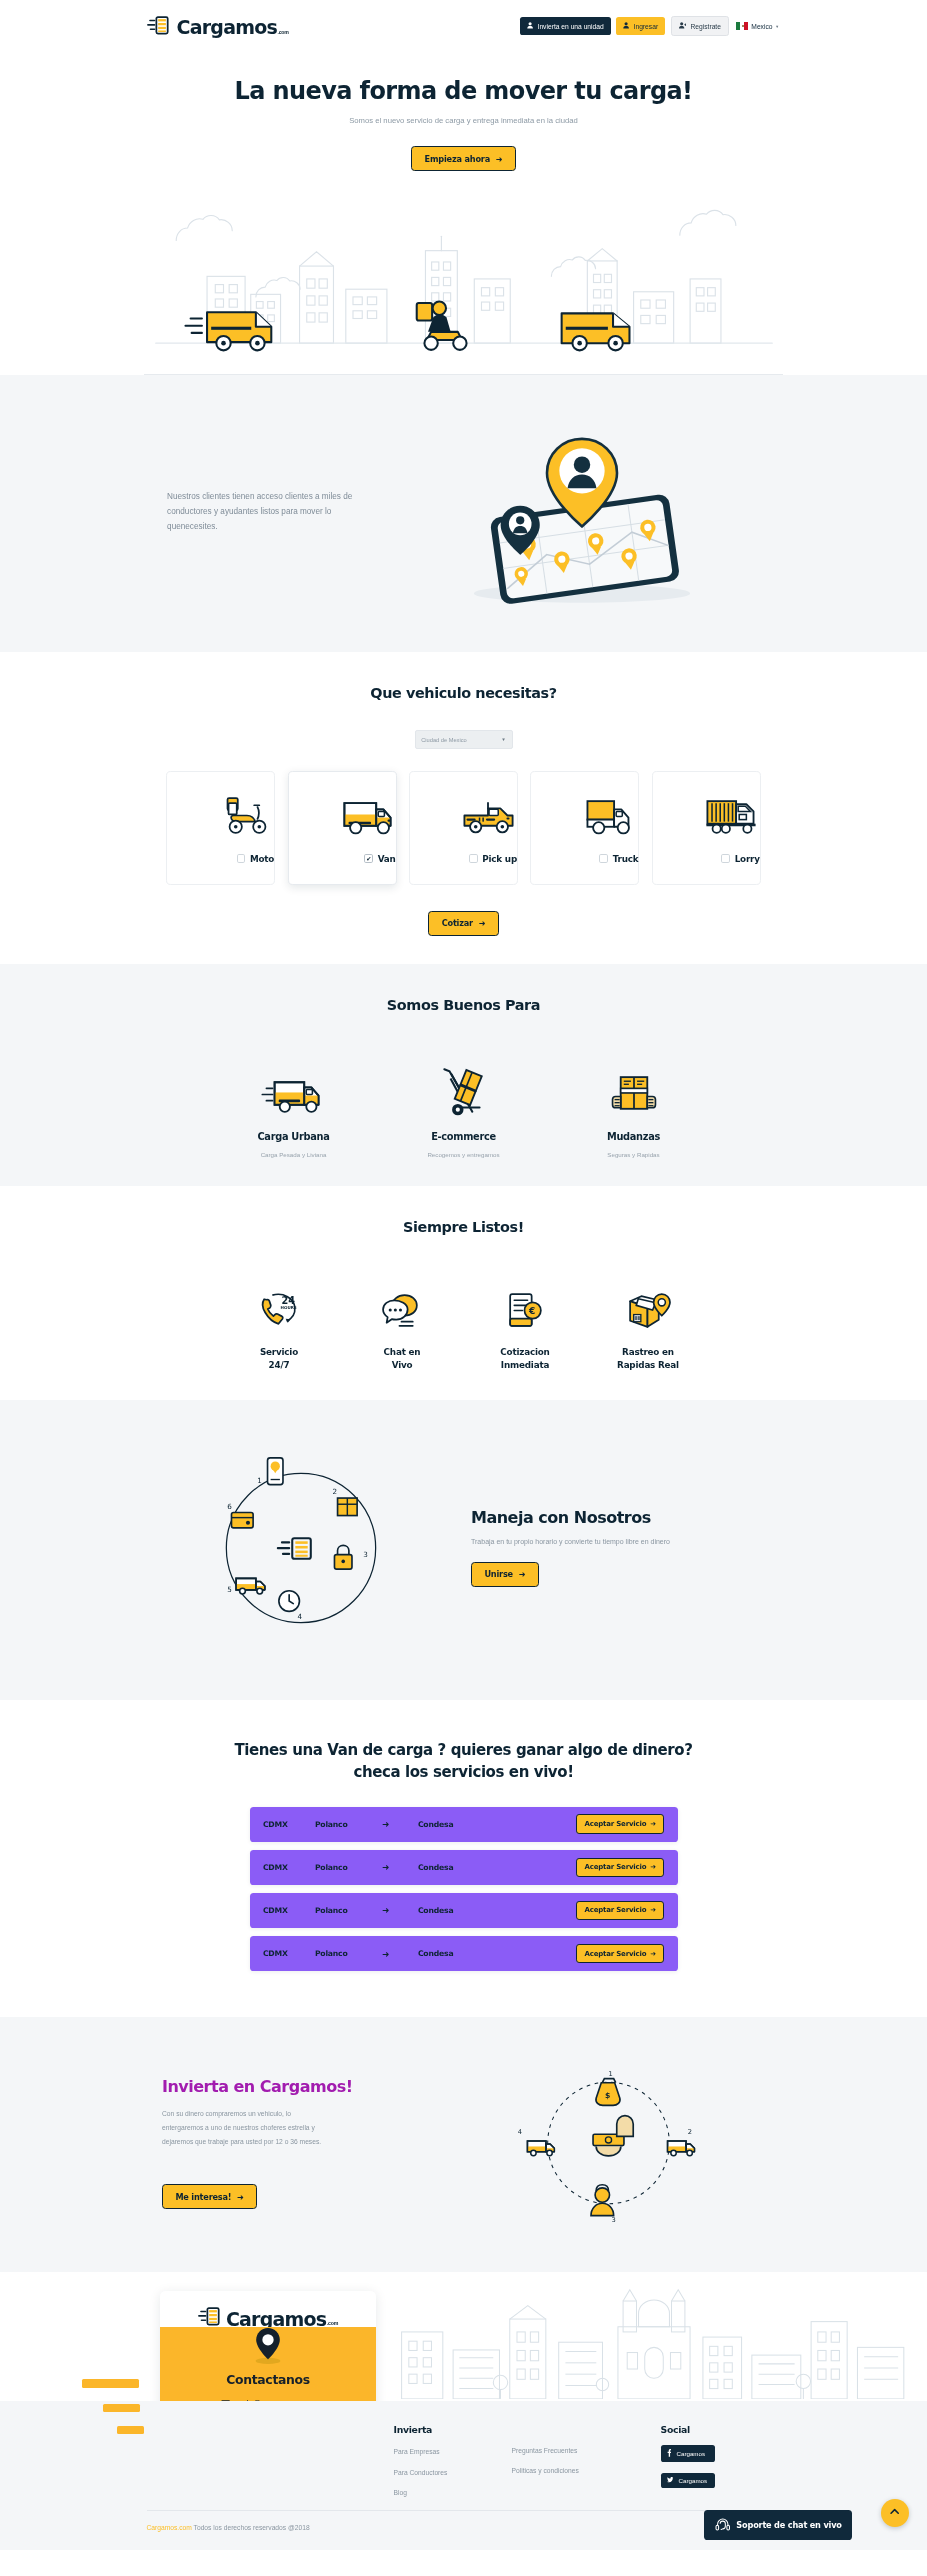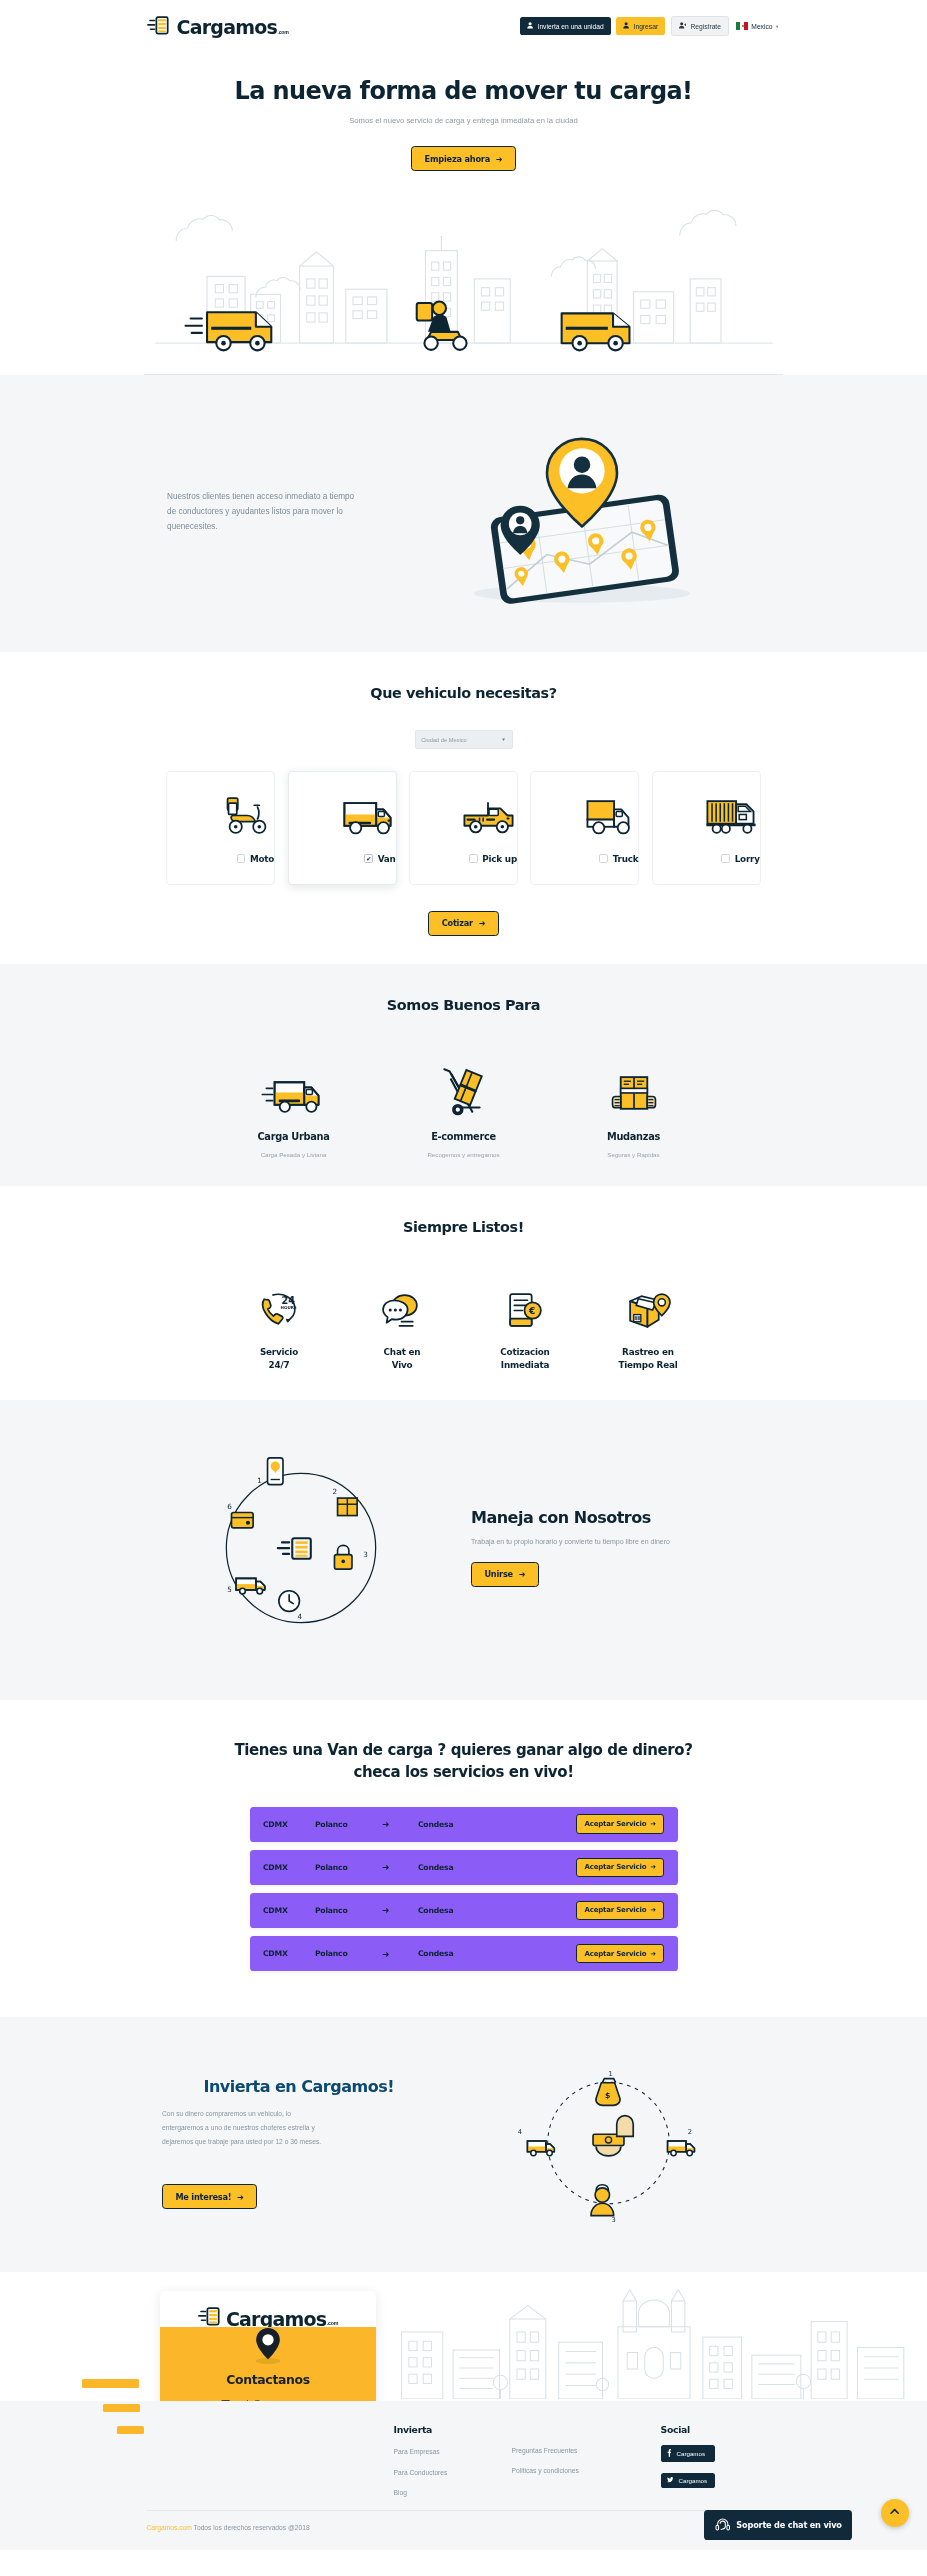--- a/index.html
+++ b/index.html
@@ -467,7 +467,7 @@
   <div class="clients">
     <div class="clients-inner">
       <div class="clients-copy">
-        <p>Nuestros clientes tienen acceso inmediato a tiempo de conductores y ayudantes listos para mover lo quenecesites.</p>
+        <p>Nuestros clientes tienen acceso clientes a miles de conductores y ayudantes listos para mover lo quenecesites.</p>
       </div>
       <div class="clients-art">
         <svg width="330" height="206" viewBox="0 0 640 400">

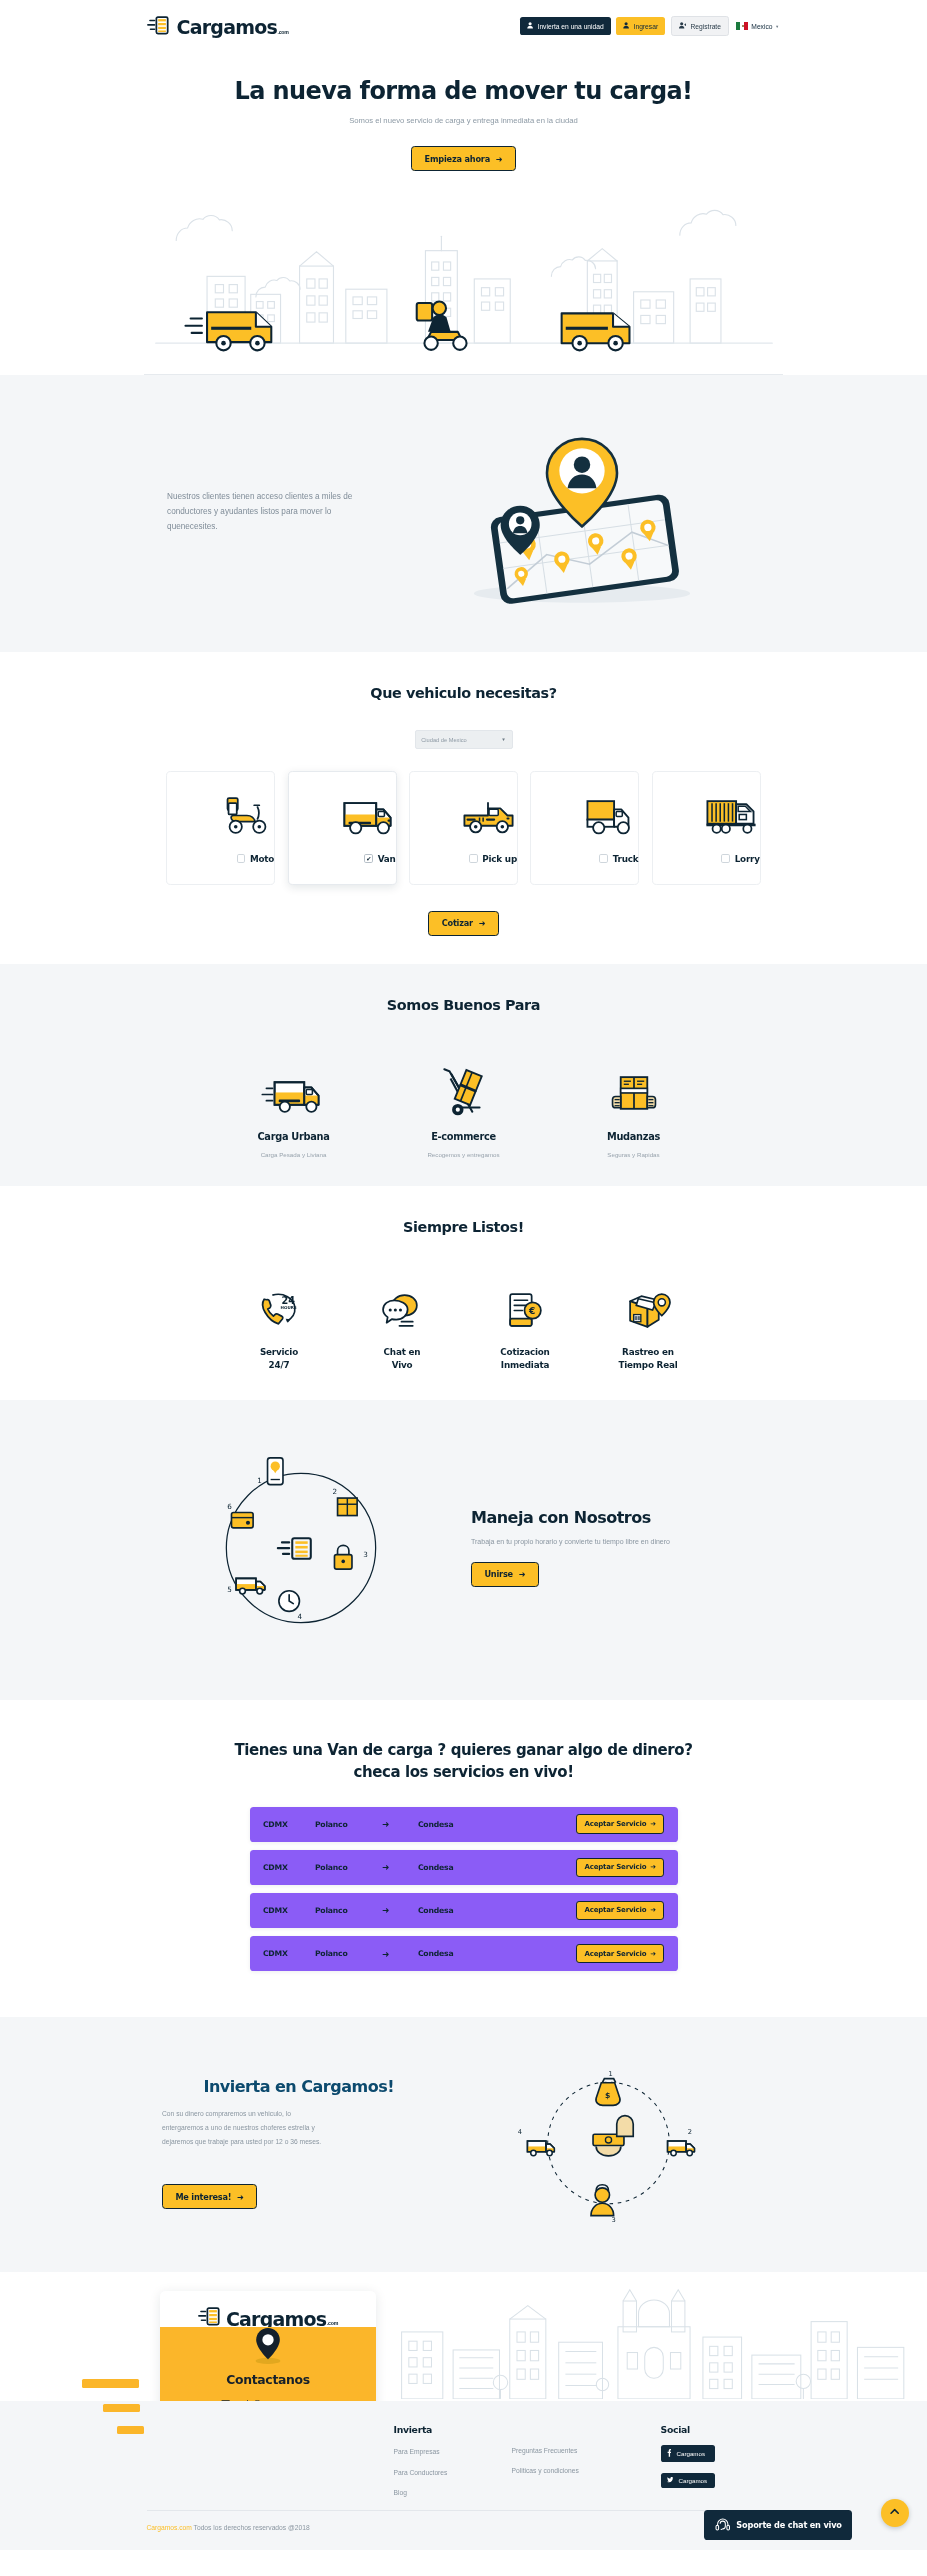--- a/index.html
+++ b/index.html
@@ -825,7 +825,7 @@
       </div>
       <div class="cell4-title">
         <div>Rastreo en</div>
-        <div>Tiempo Real</div>
+        <div>Rapidas Real</div>
       </div>
     </div>
   </div>

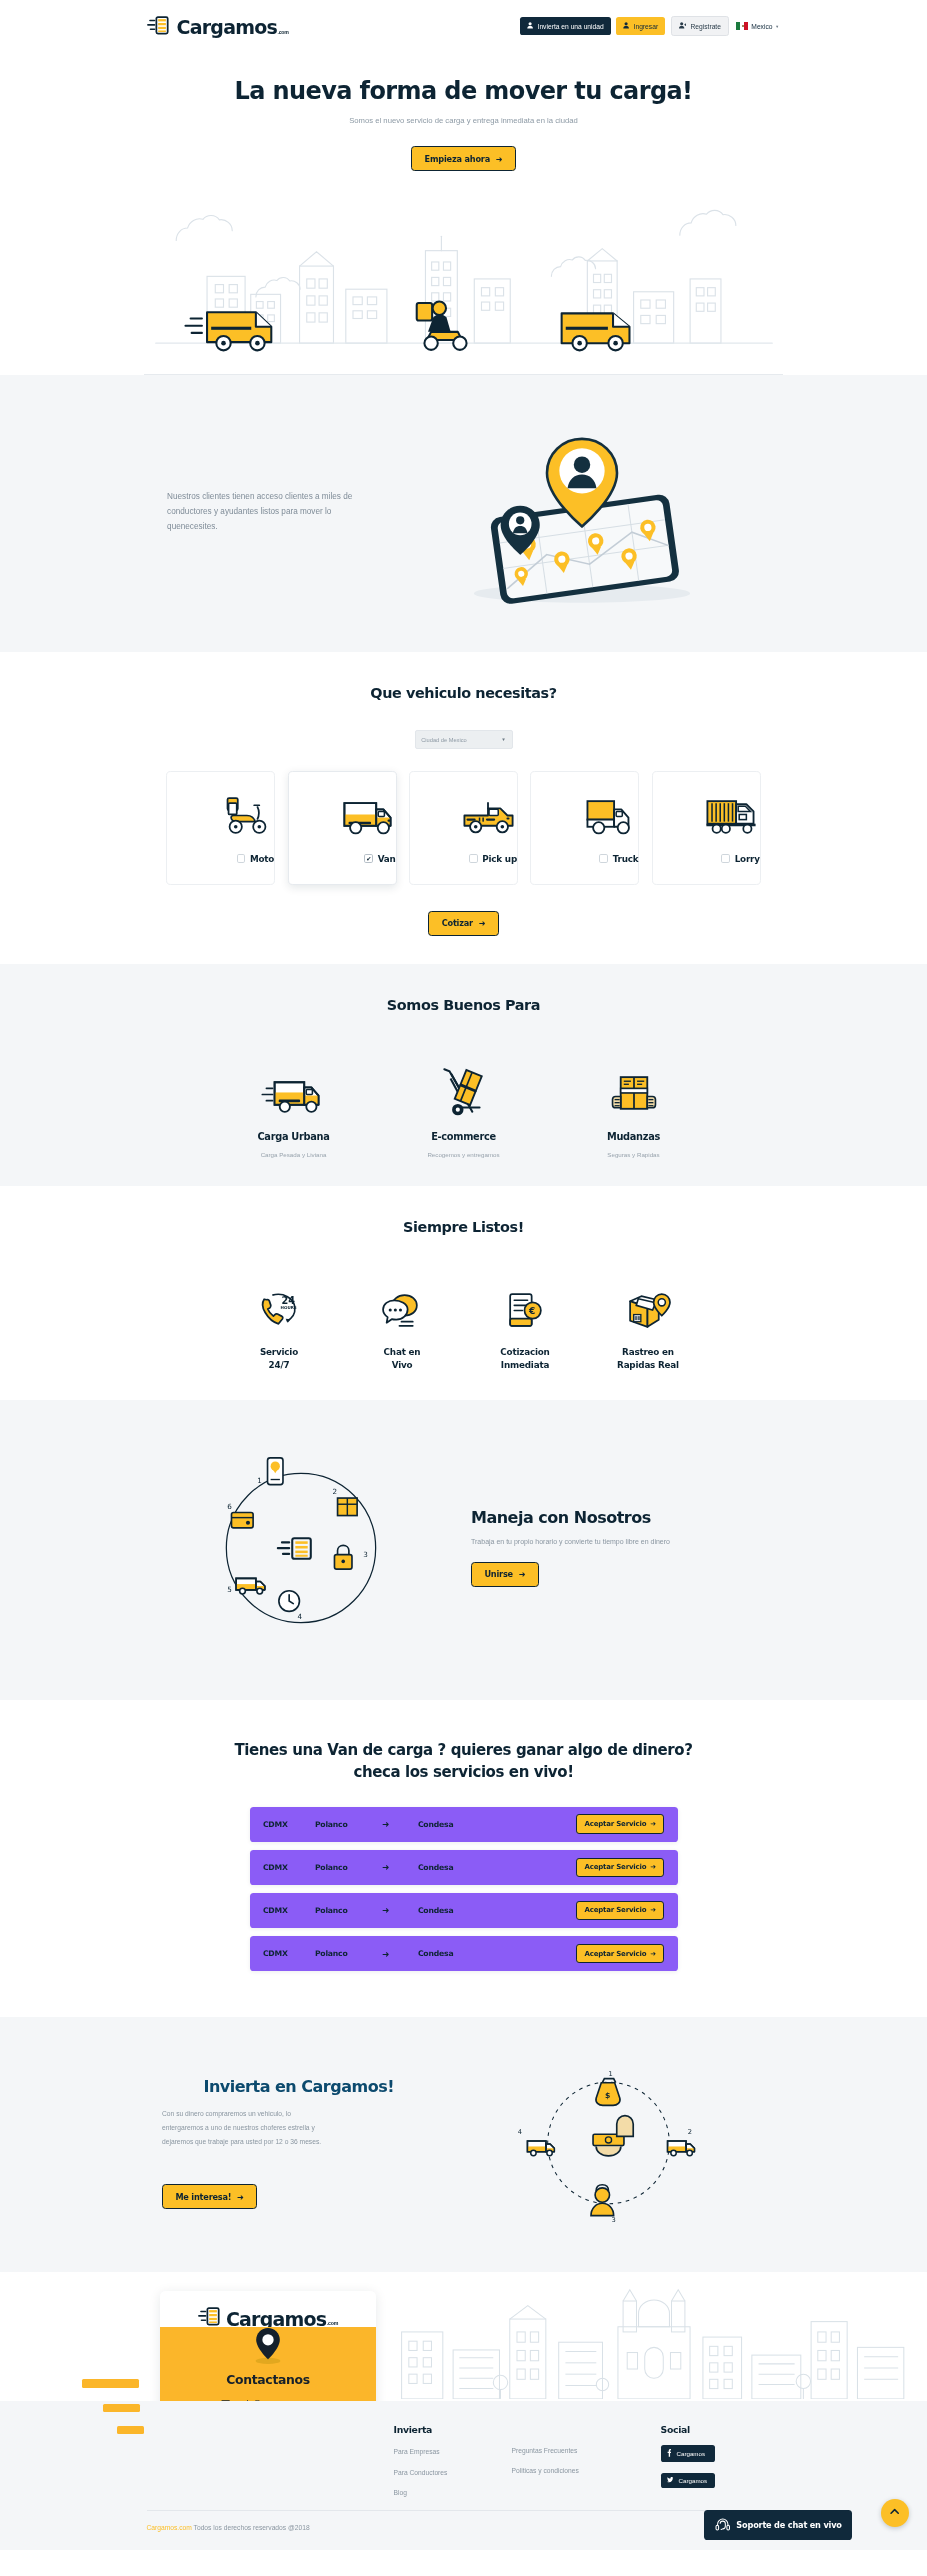--- a/index.html
+++ b/index.html
@@ -218,7 +218,7 @@
   .invierta-copy { width: 289px; padding-left: 15.5px; }
   .invierta-copy h2 {
     font-family: "DejaVu Sans", sans-serif;
-    font-size: 16px; font-weight: bold; color: #0c4a6e; letter-spacing: -0.5px; text-align: center;
+    font-size: 16px; font-weight: bold; color: #a21caf; letter-spacing: -0.5px;
   }
   .invierta-copy p { margin-top: 11.3px; font-size: 6.7px; color: #8a96a1; line-height: 2.1; width: 170px; }
   .invierta-copy .btn-primary { margin-top: 35px; }

